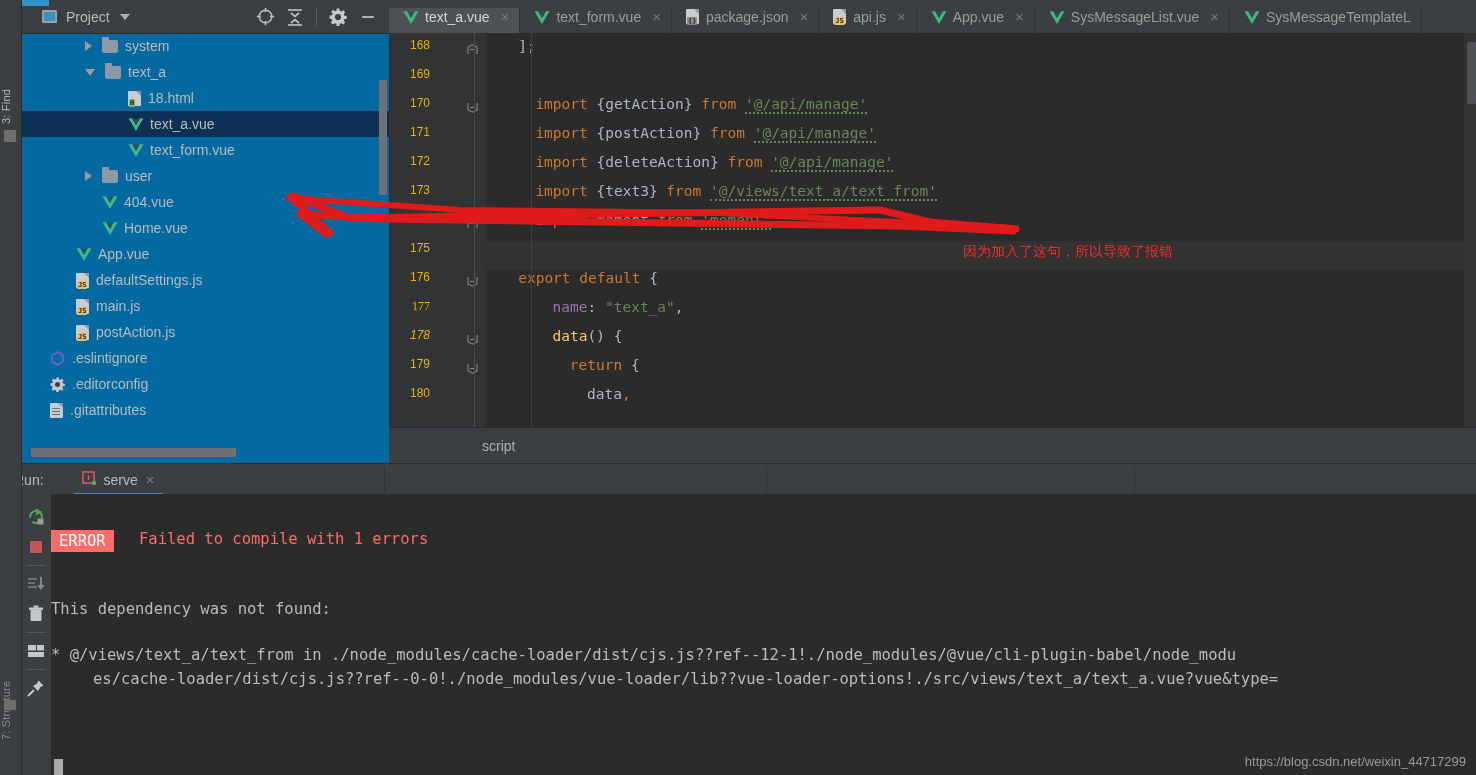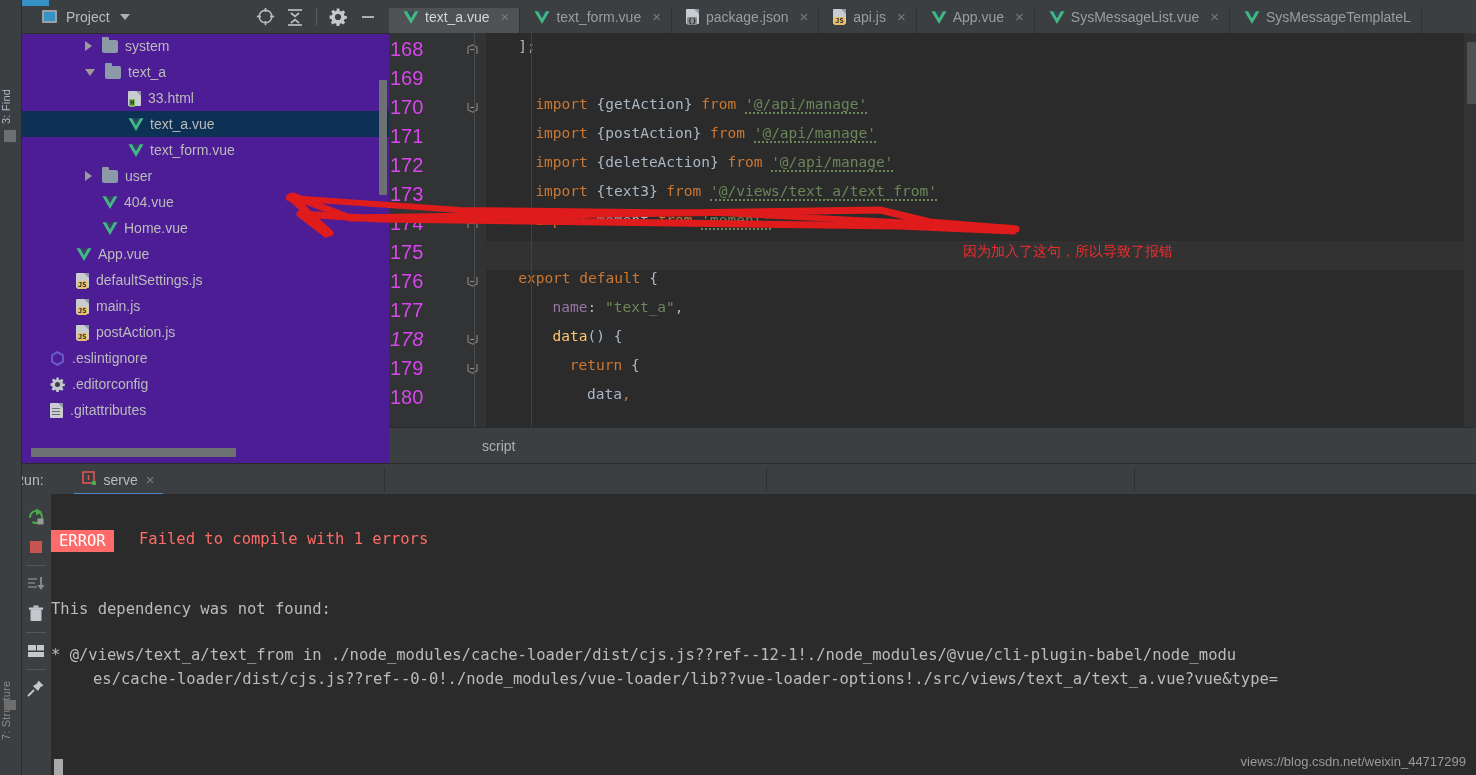--- a/index.html
+++ b/index.html
@@ -29,7 +29,7 @@
   
   #project-panel{
     position:absolute;left:21px;top:0;width:368px;height:463px;
-    background:#4c1d95;overflow:hidden;
+    background:#0369a1;overflow:hidden;
   }
   #project-header{
     position:relative;height:33px;background:#3c3f41;

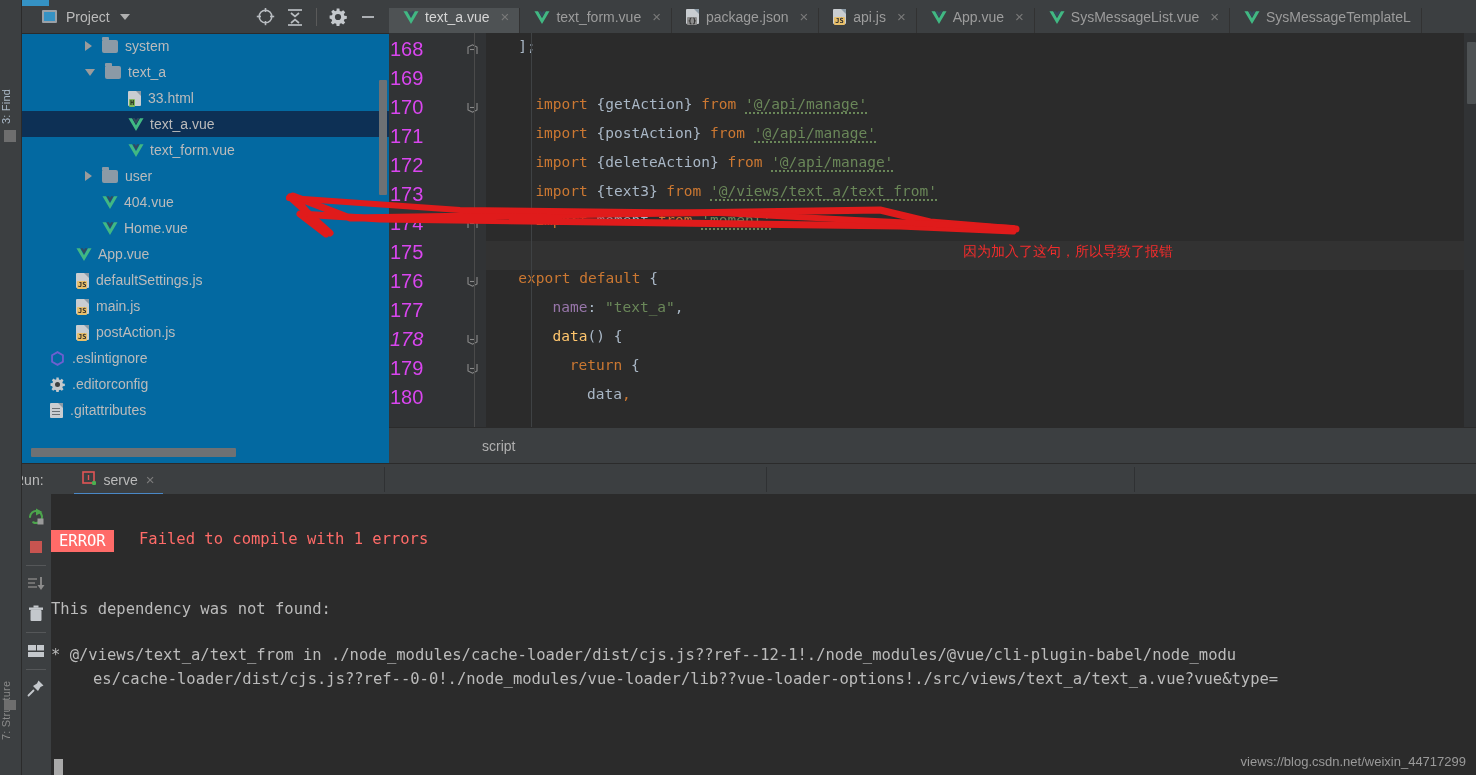--- a/index.html
+++ b/index.html
@@ -104,7 +104,7 @@
 
   #gutter{position:absolute;left:0;top:33px;width:97px;bottom:35px;background:#313335;}
   .lnum{
-    position:absolute;right:56px;font-size:20px;color:#d946ef;width:40px;
+    position:absolute;right:56px;font-size:12px;color:#eab308;text-align:right;width:40px;
   }
   .fold{position:absolute;left:78px;width:11px;height:11px;}
   #editor-body{position:absolute;left:97px;top:33px;right:0;bottom:35px;background:#2b2b2b;overflow:hidden;}

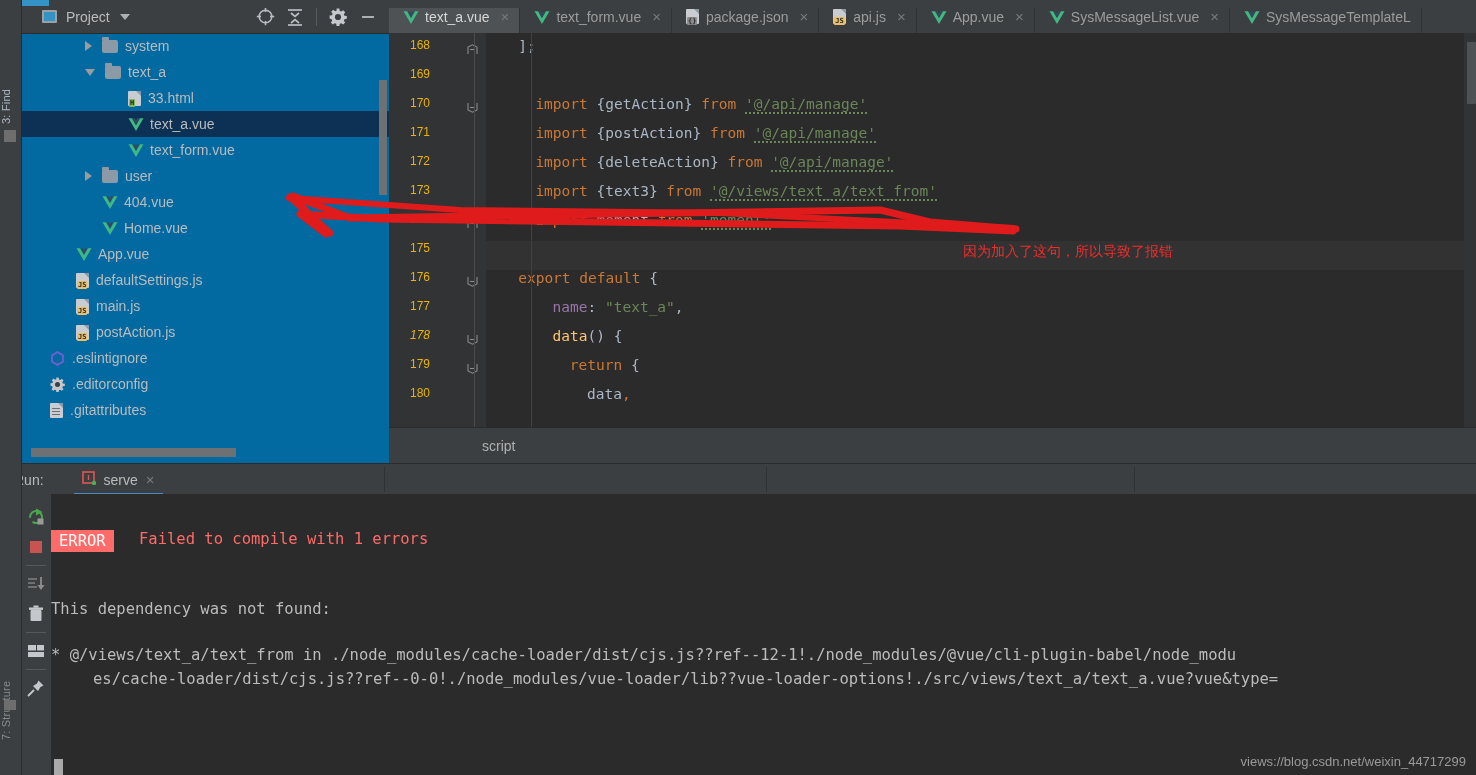--- a/index.html
+++ b/index.html
@@ -248,7 +248,7 @@
         <span class="ico ic-file" style="margin-left: 10px;">
           <span class="badge h">H</span>
         </span>
-        <span class="lbl">33.html</span>
+        <span class="lbl">18.html</span>
       </div>
       <div class="row sel">
         <span class="arrow none" style="margin-left: 90px;"></span>

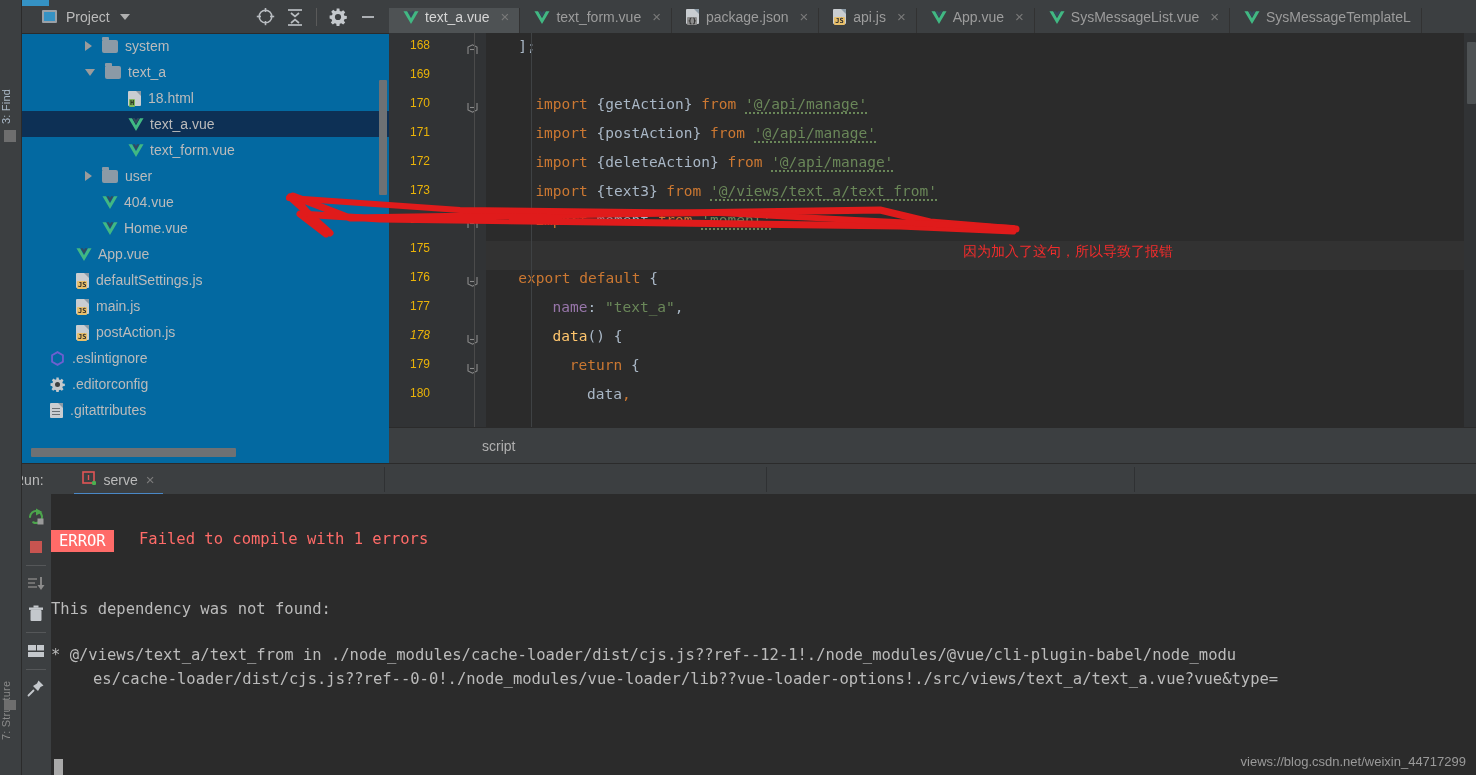--- a/index.html
+++ b/index.html
@@ -427,7 +427,7 @@
           <path d="M1,1 L1,8 L5.5,10.2 L10,8 L10,1" fill="none" stroke="#8a8a8a" stroke-width="1.1"></path>
           <line x1="3" y1="5.5" x2="8" y2="5.5" stroke="#8a8a8a" stroke-width="1.1"></line>
         </svg></div>
-      <div class="lnum" style="top: 266px;">177</div>
+      <div class="lnum" style="top: 266px; font-family: Liberation Serif, serif;">177</div>
       <div class="lnum" style="top: 295px; font-style: italic;">178</div>
       <div class="fold" style="top: 300px;"><svg width="11" height="11" viewBox="0 0 11 11">
           <path d="M1,1 L1,8 L5.5,10.2 L10,8 L10,1" fill="none" stroke="#8a8a8a" stroke-width="1.1"></path>

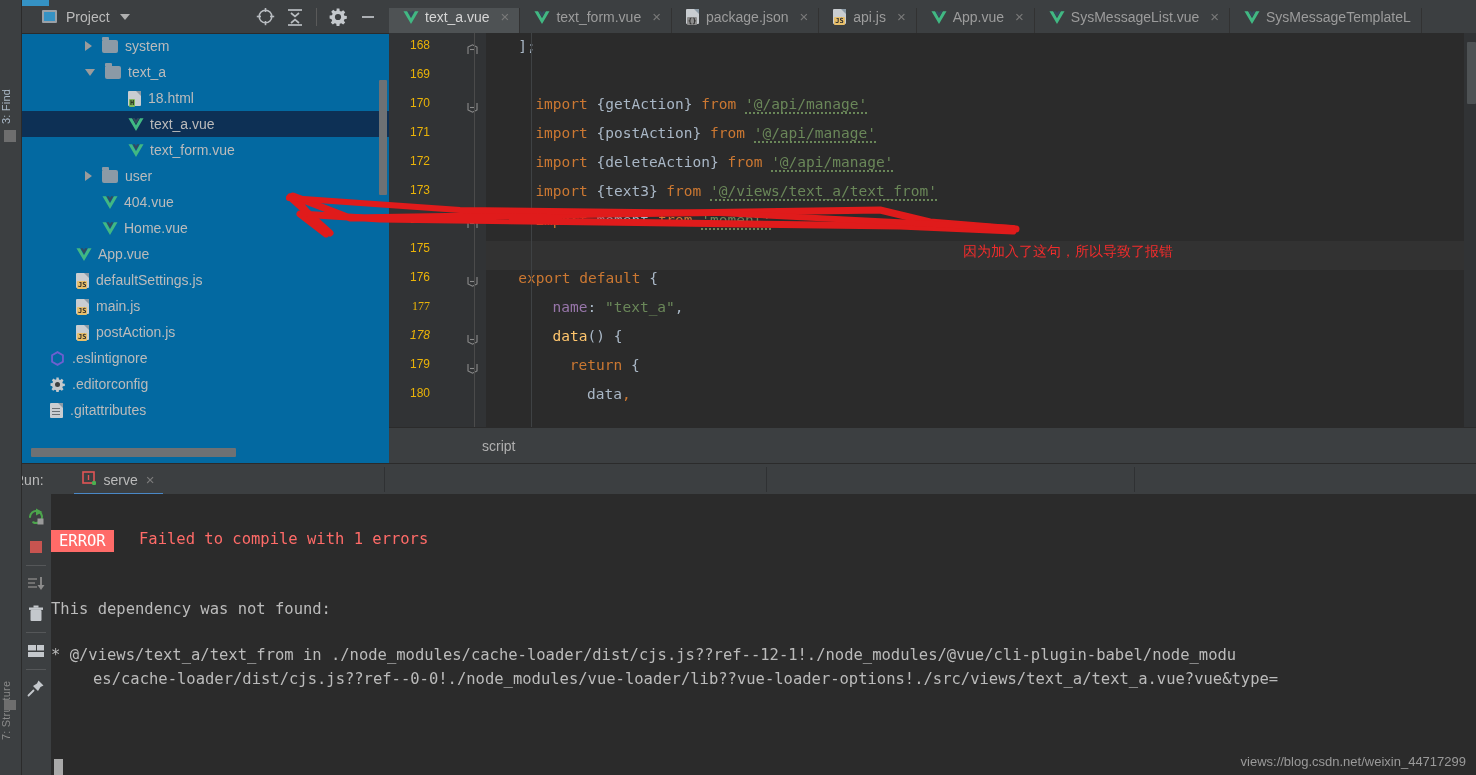--- a/index.html
+++ b/index.html
@@ -545,7 +545,7 @@
     <div class="cl" style="left:0px;top:152px;">* @/views/text_a/text_from in ./node_modules/cache-loader/dist/cjs.js??ref--12-1!./node_modules/@vue/cli-plugin-babel/node_modu</div>
     <div class="cl" style="left:0px;top:176px;margin-left:42px;">es/cache-loader/dist/cjs.js??ref--0-0!./node_modules/vue-loader/lib??vue-loader-options!./src/views/text_a/text_a.vue?vue&amp;type=</div>
     <div id="cursor-blk" style="left:3px;top:265px;"></div>
-    <div id="watermark">views://blog.csdn.net/weixin_44717299</div>
+    <div id="watermark">https://blog.csdn.net/weixin_44717299</div>
   </div>
 </div>
 

